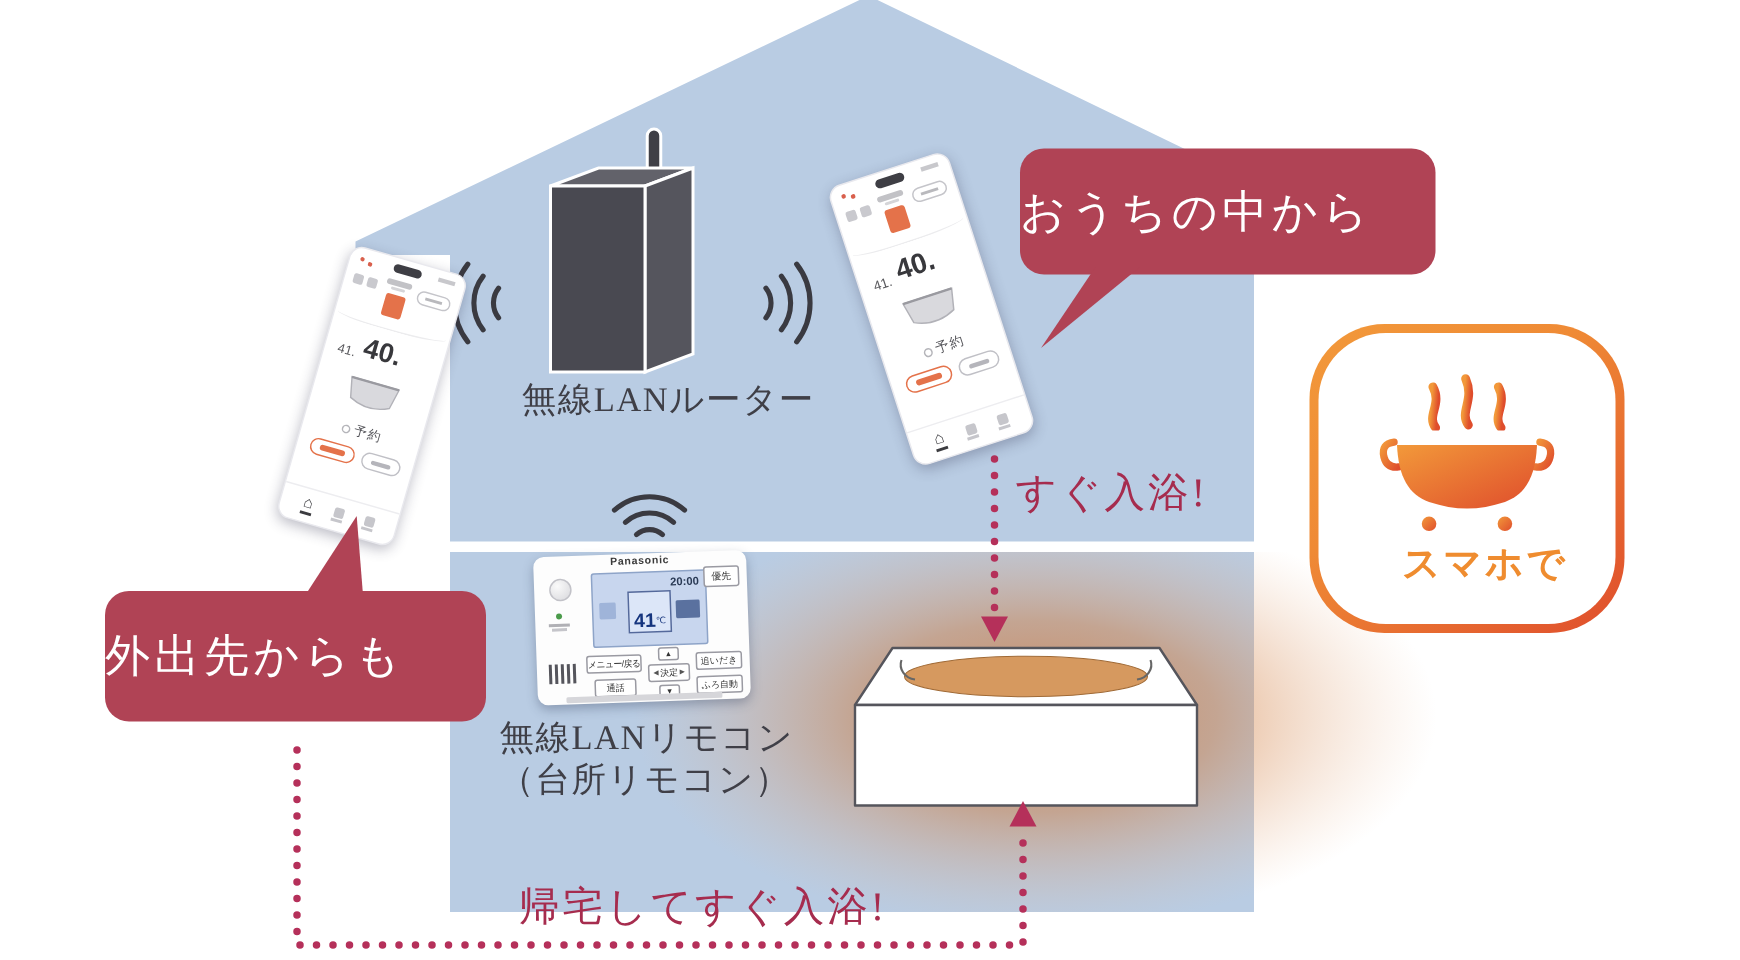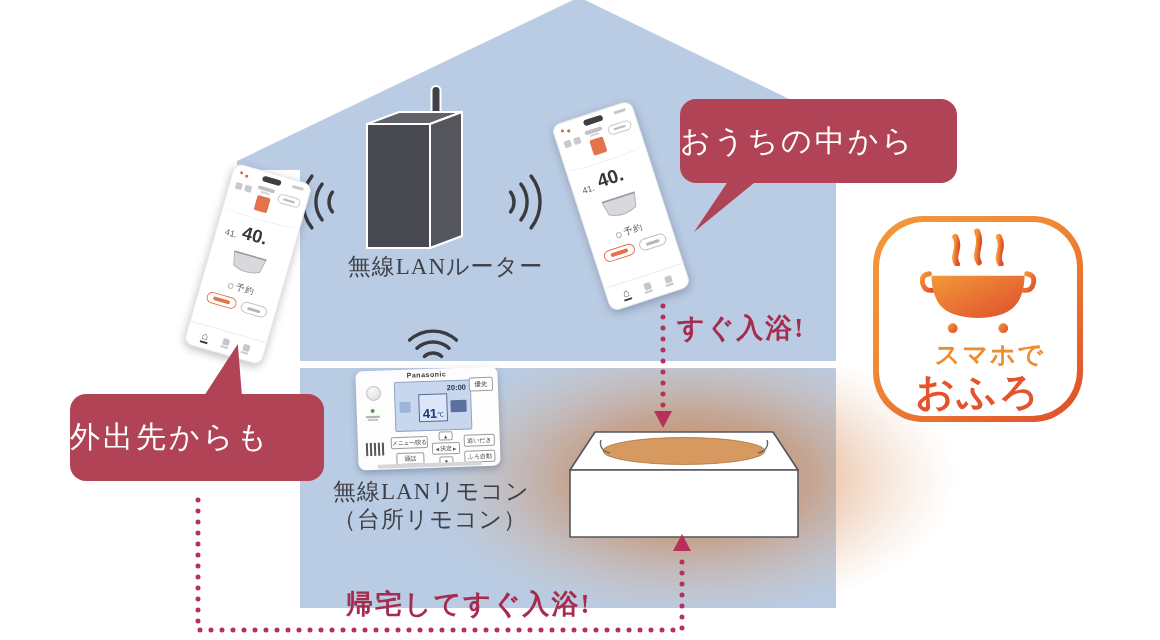--- a/index.html
+++ b/index.html
@@ -18,7 +18,7 @@
   .lbl{position:absolute;color:var(--label-gray);}
   .lbl-router{left:338px;top:251px;width:215px;text-align:center;font-size:23px;letter-spacing:1px;}
   .lbl-remote{left:333px;top:478px;font-size:23px;line-height:28px;letter-spacing:1px;}
-  .msg{position:absolute;color:var(--message-red);font-weight:bold;font-size:27px;letter-spacing:2px;}
+  .msg{position:absolute;color:var(--message-red);font-weight:normal;font-size:27px;letter-spacing:2px;}
   .msg-sugu{left:677px;top:310px;}
   .msg-kitaku{left:306px;top:586px;margin-left:40px;}
 

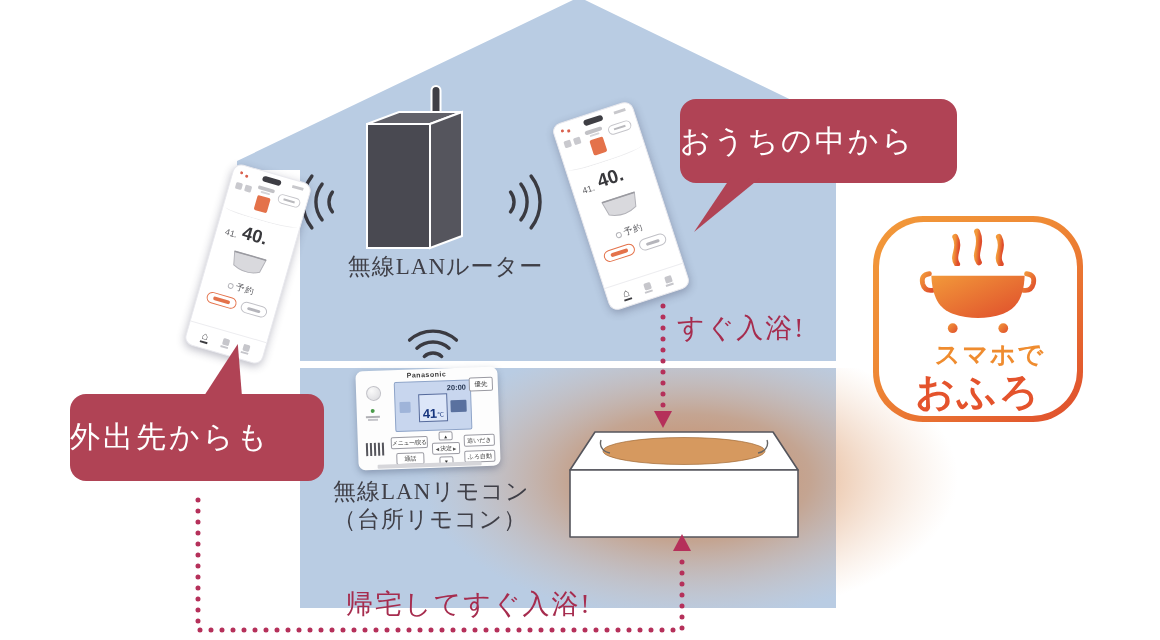--- a/index.html
+++ b/index.html
@@ -390,7 +390,6 @@
         <circle cx="92" cy="64" r="5" fill="url(#og2)"></circle>
       </svg>
       <div class="t1">スマホで</div>
-      <div class="t2">おふろ</div>
     </div>
   </div>
 

